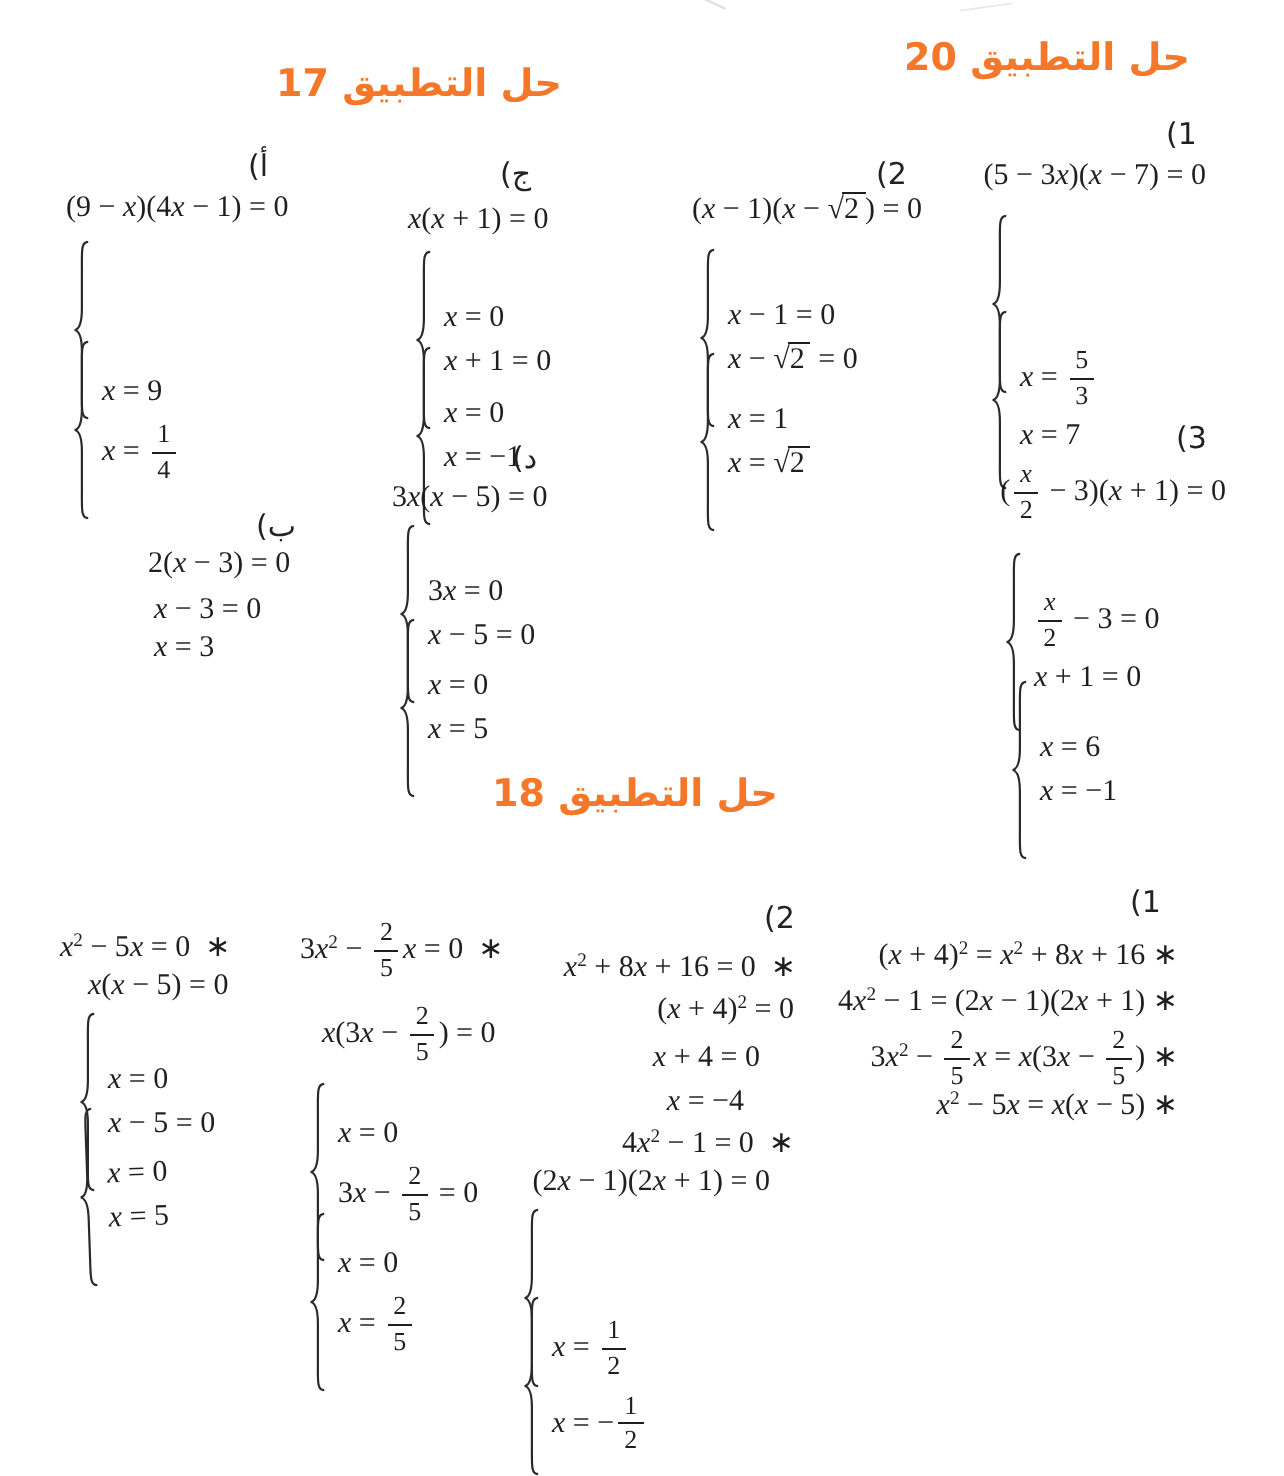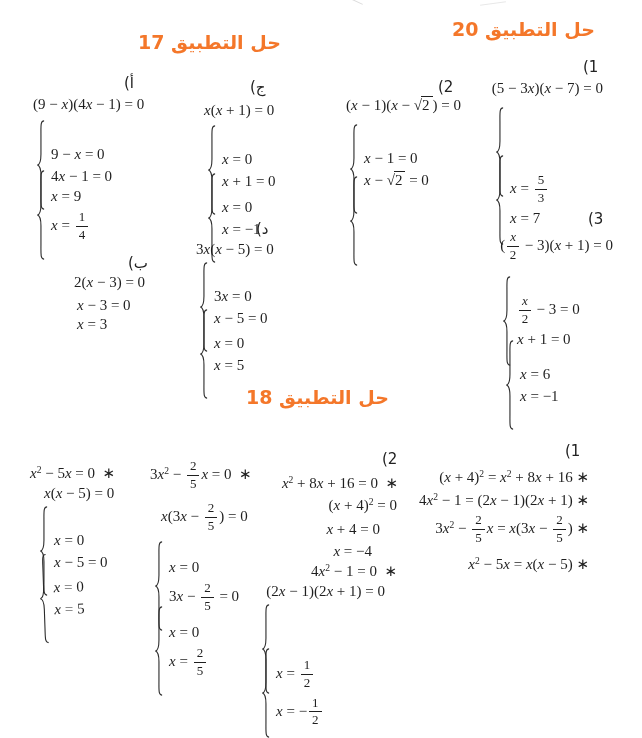--- a/index.html
+++ b/index.html
@@ -47,10 +47,6 @@
             <path d="M9 1 C5 1 5.5 6 5.5 16 L5.5 38 C5.5 46 4 49.5 1.5 50 C4 50.5 5.5 54 5.5 62 L5.5 84 C5.5 94 5 99 9 99" fill="none" stroke="#2a2a2a" stroke-width="1.1" vector-effect="non-scaling-stroke"></path>
           </svg>
         </span>
-      <span class="lines">
-        <span class="ml">9 − <span class="v">x</span> = 0</span>
-        <span class="ml">4<span class="v">x</span> − 1 = 0</span>
-      </span>
     </div>
     <div class="sys" style="left:36px;top:170px">
       <span class="brace">

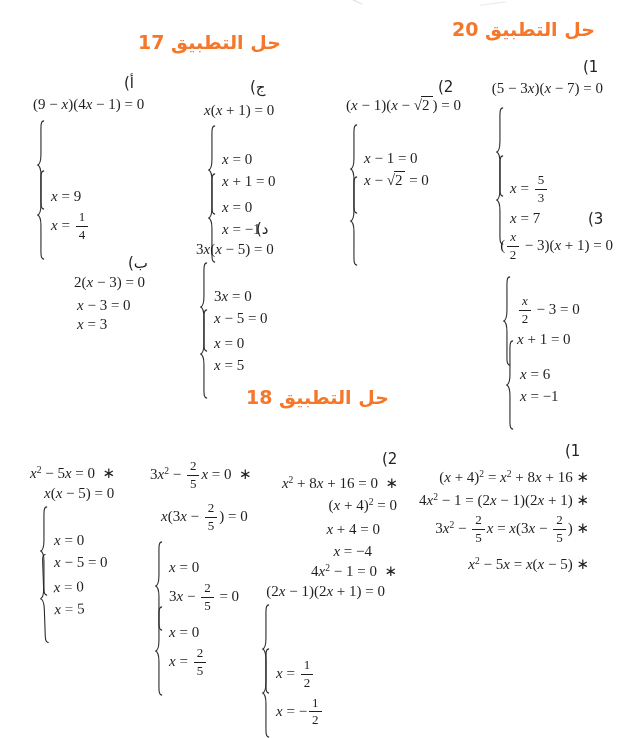--- a/index.html
+++ b/index.html
@@ -159,6 +159,10 @@
             <path d="M9 1 C5 1 5.5 6 5.5 16 L5.5 38 C5.5 46 4 49.5 1.5 50 C4 50.5 5.5 54 5.5 62 L5.5 84 C5.5 94 5 99 9 99" fill="none" stroke="#2a2a2a" stroke-width="1.1" vector-effect="non-scaling-stroke"></path>
           </svg>
         </span>
+      <span class="lines">
+        <span class="ml"><span class="v">x</span> = 1</span>
+        <span class="ml"><span class="v">x</span> = <span class="rad">√</span><span class="sqa">2</span></span>
+      </span>
     </div>
 
     <span class="lbl" style="left:588px;top:210px">(3</span>

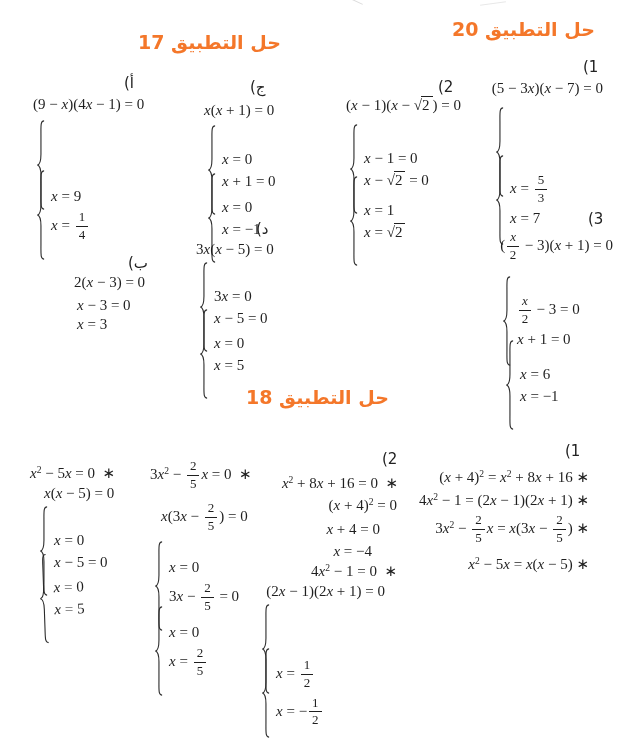--- a/index.html
+++ b/index.html
@@ -274,7 +274,7 @@
     <div class="eq" style="right:53px;top:468px">(<span class="v">x</span> + 4)<span class="sup">2</span> = <span class="v">x</span><span class="sup">2</span> + 8<span class="v">x</span> + 16 ∗</div>
     <div class="eq" style="right:53px;top:491px">4<span class="v">x</span><span class="sup">2</span> − 1 = (2<span class="v">x</span> − 1)(2<span class="v">x</span> + 1) ∗</div>
     <div class="eq" style="right:53px;top:513px">3<span class="v">x</span><span class="sup">2</span> − <span class="frac"><span class="fnum">2</span><span class="fden">5</span></span><span class="v">x</span> = <span class="v">x</span>(3<span class="v">x</span> − <span class="frac"><span class="fnum">2</span><span class="fden">5</span></span>) ∗</div>
-    <div class="eq" style="right:53px;top:555px"><span class="v">x</span><span class="sup">2</span> − 5<span class="v">x</span> = <span class="v">x</span>(<span class="v">x</span> − 5) ∗</div>
+    <div class="eq" style="right:53px;top:543px"><span class="v">x</span><span class="sup">2</span> − 5<span class="v">x</span> = <span class="v">x</span>(<span class="v">x</span> − 5) ∗</div>
   </div>
 
 </div>

